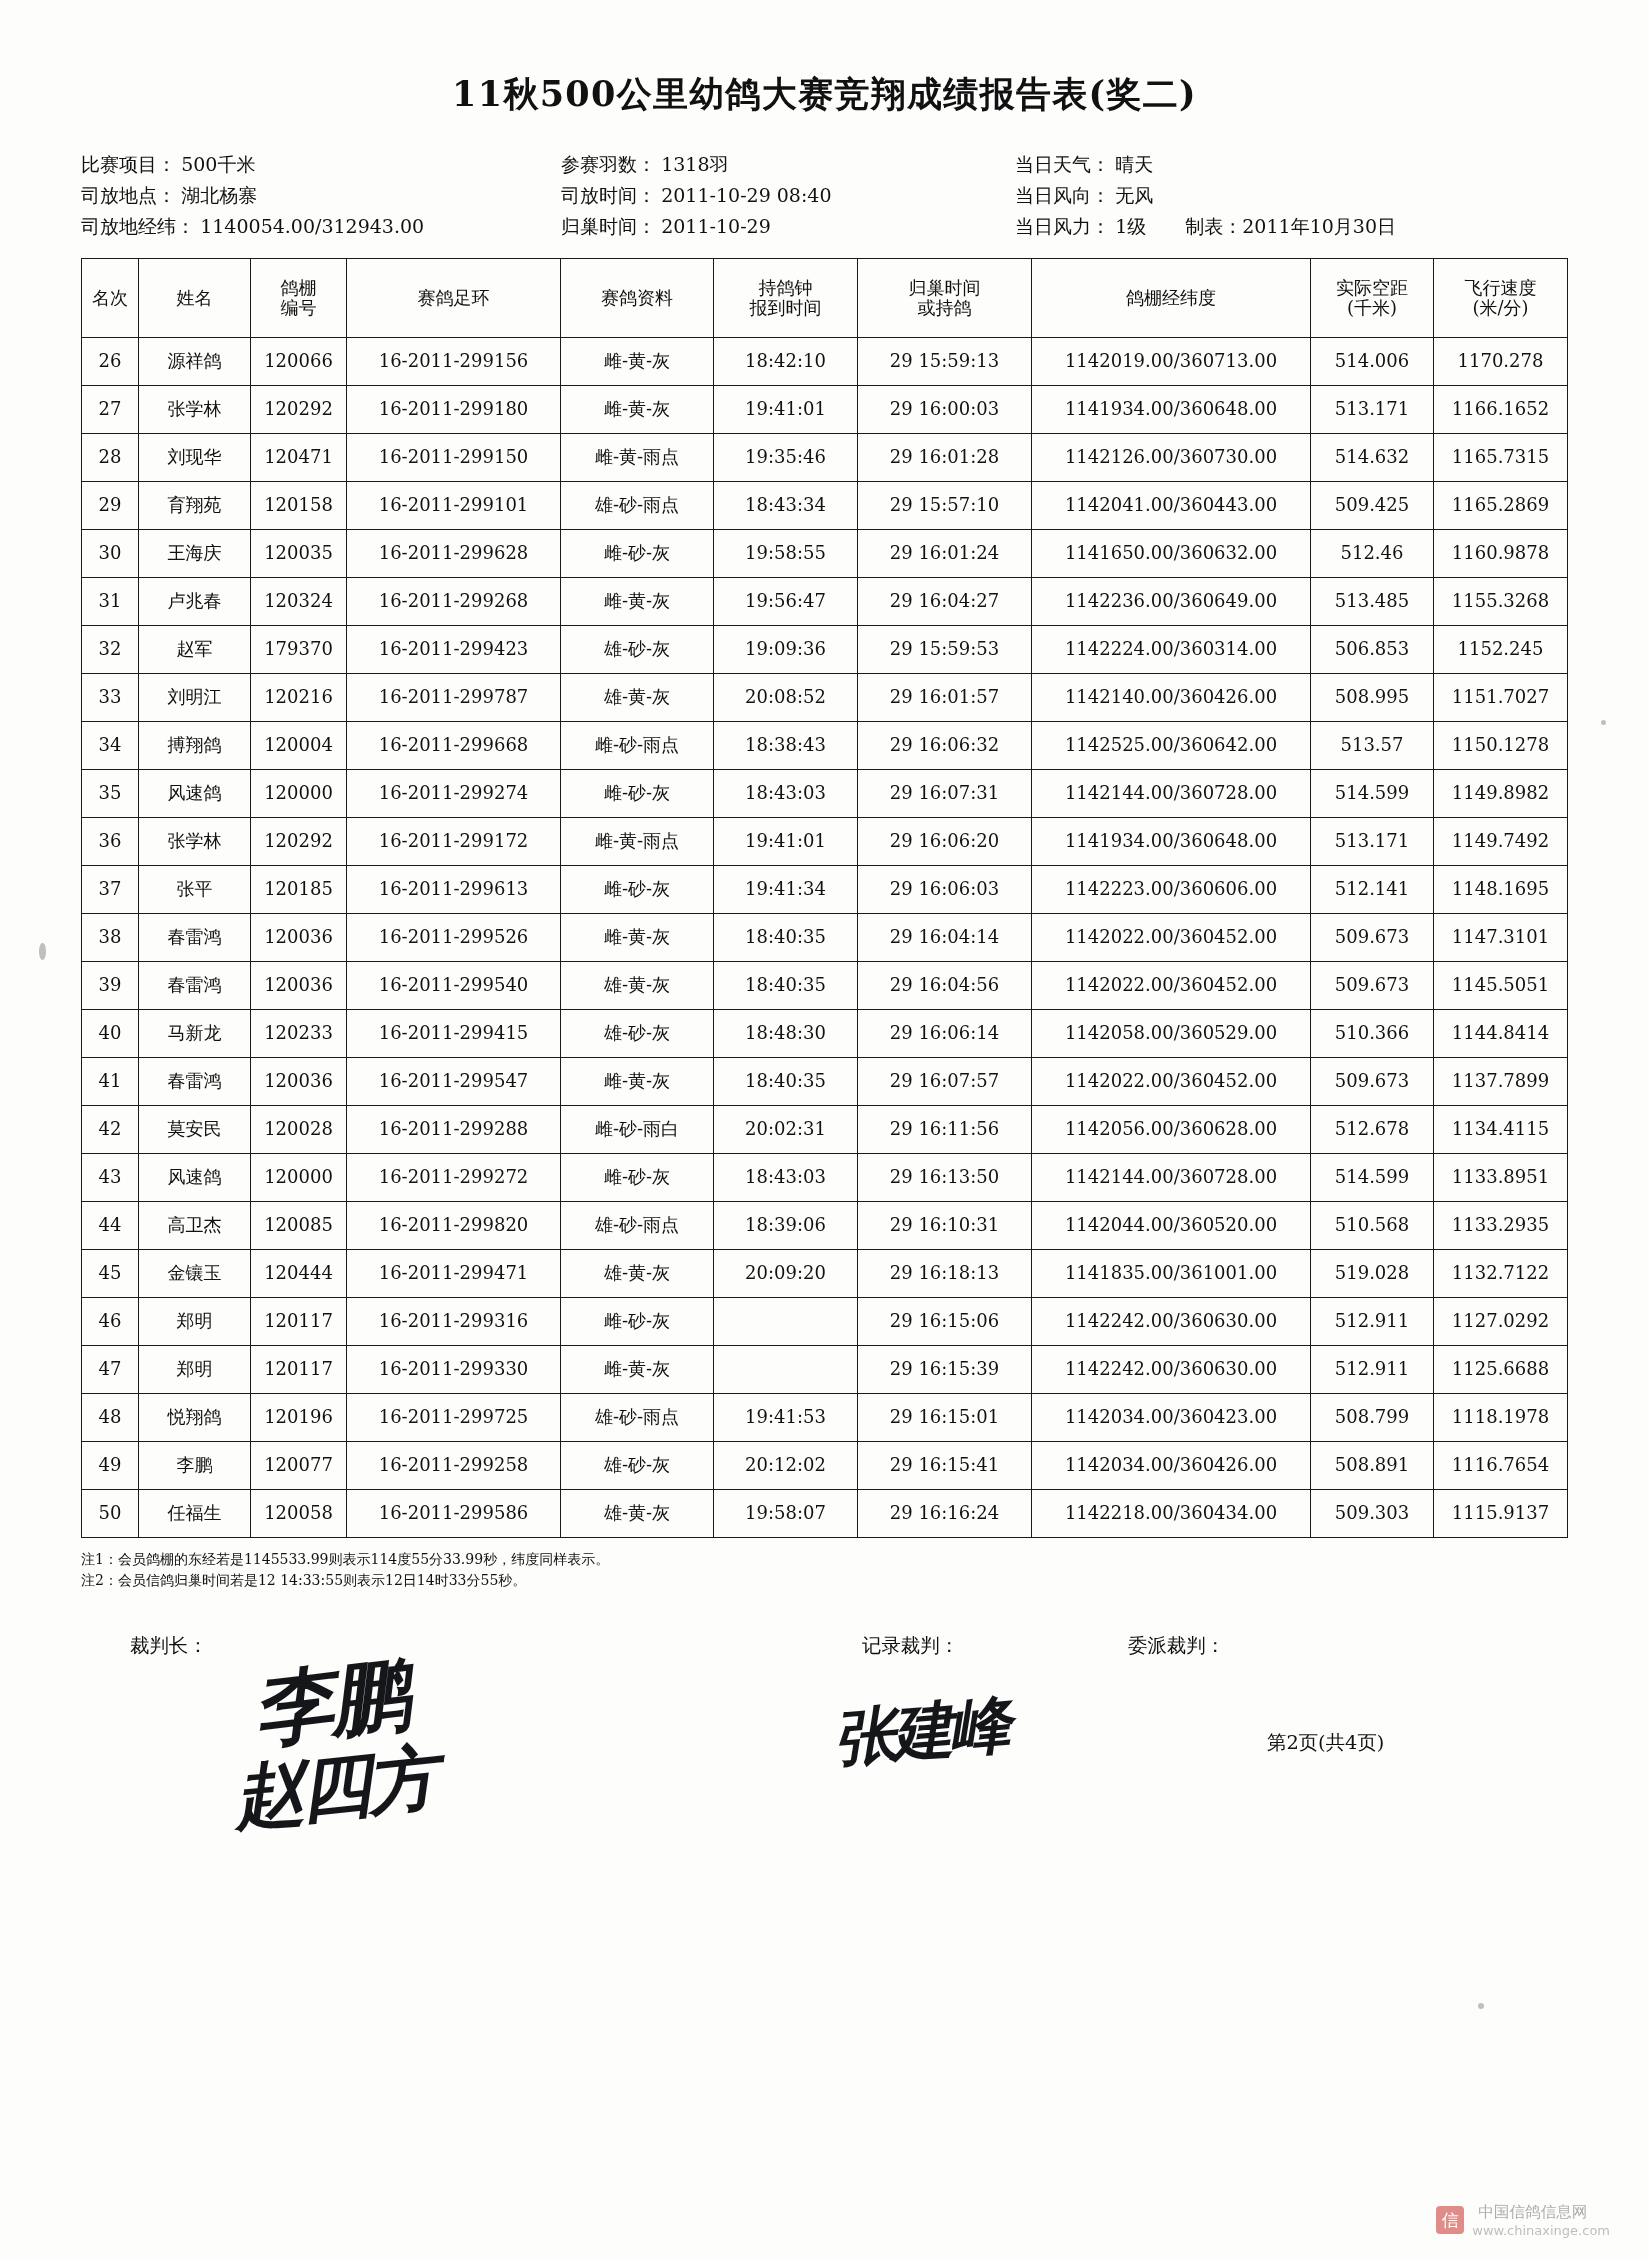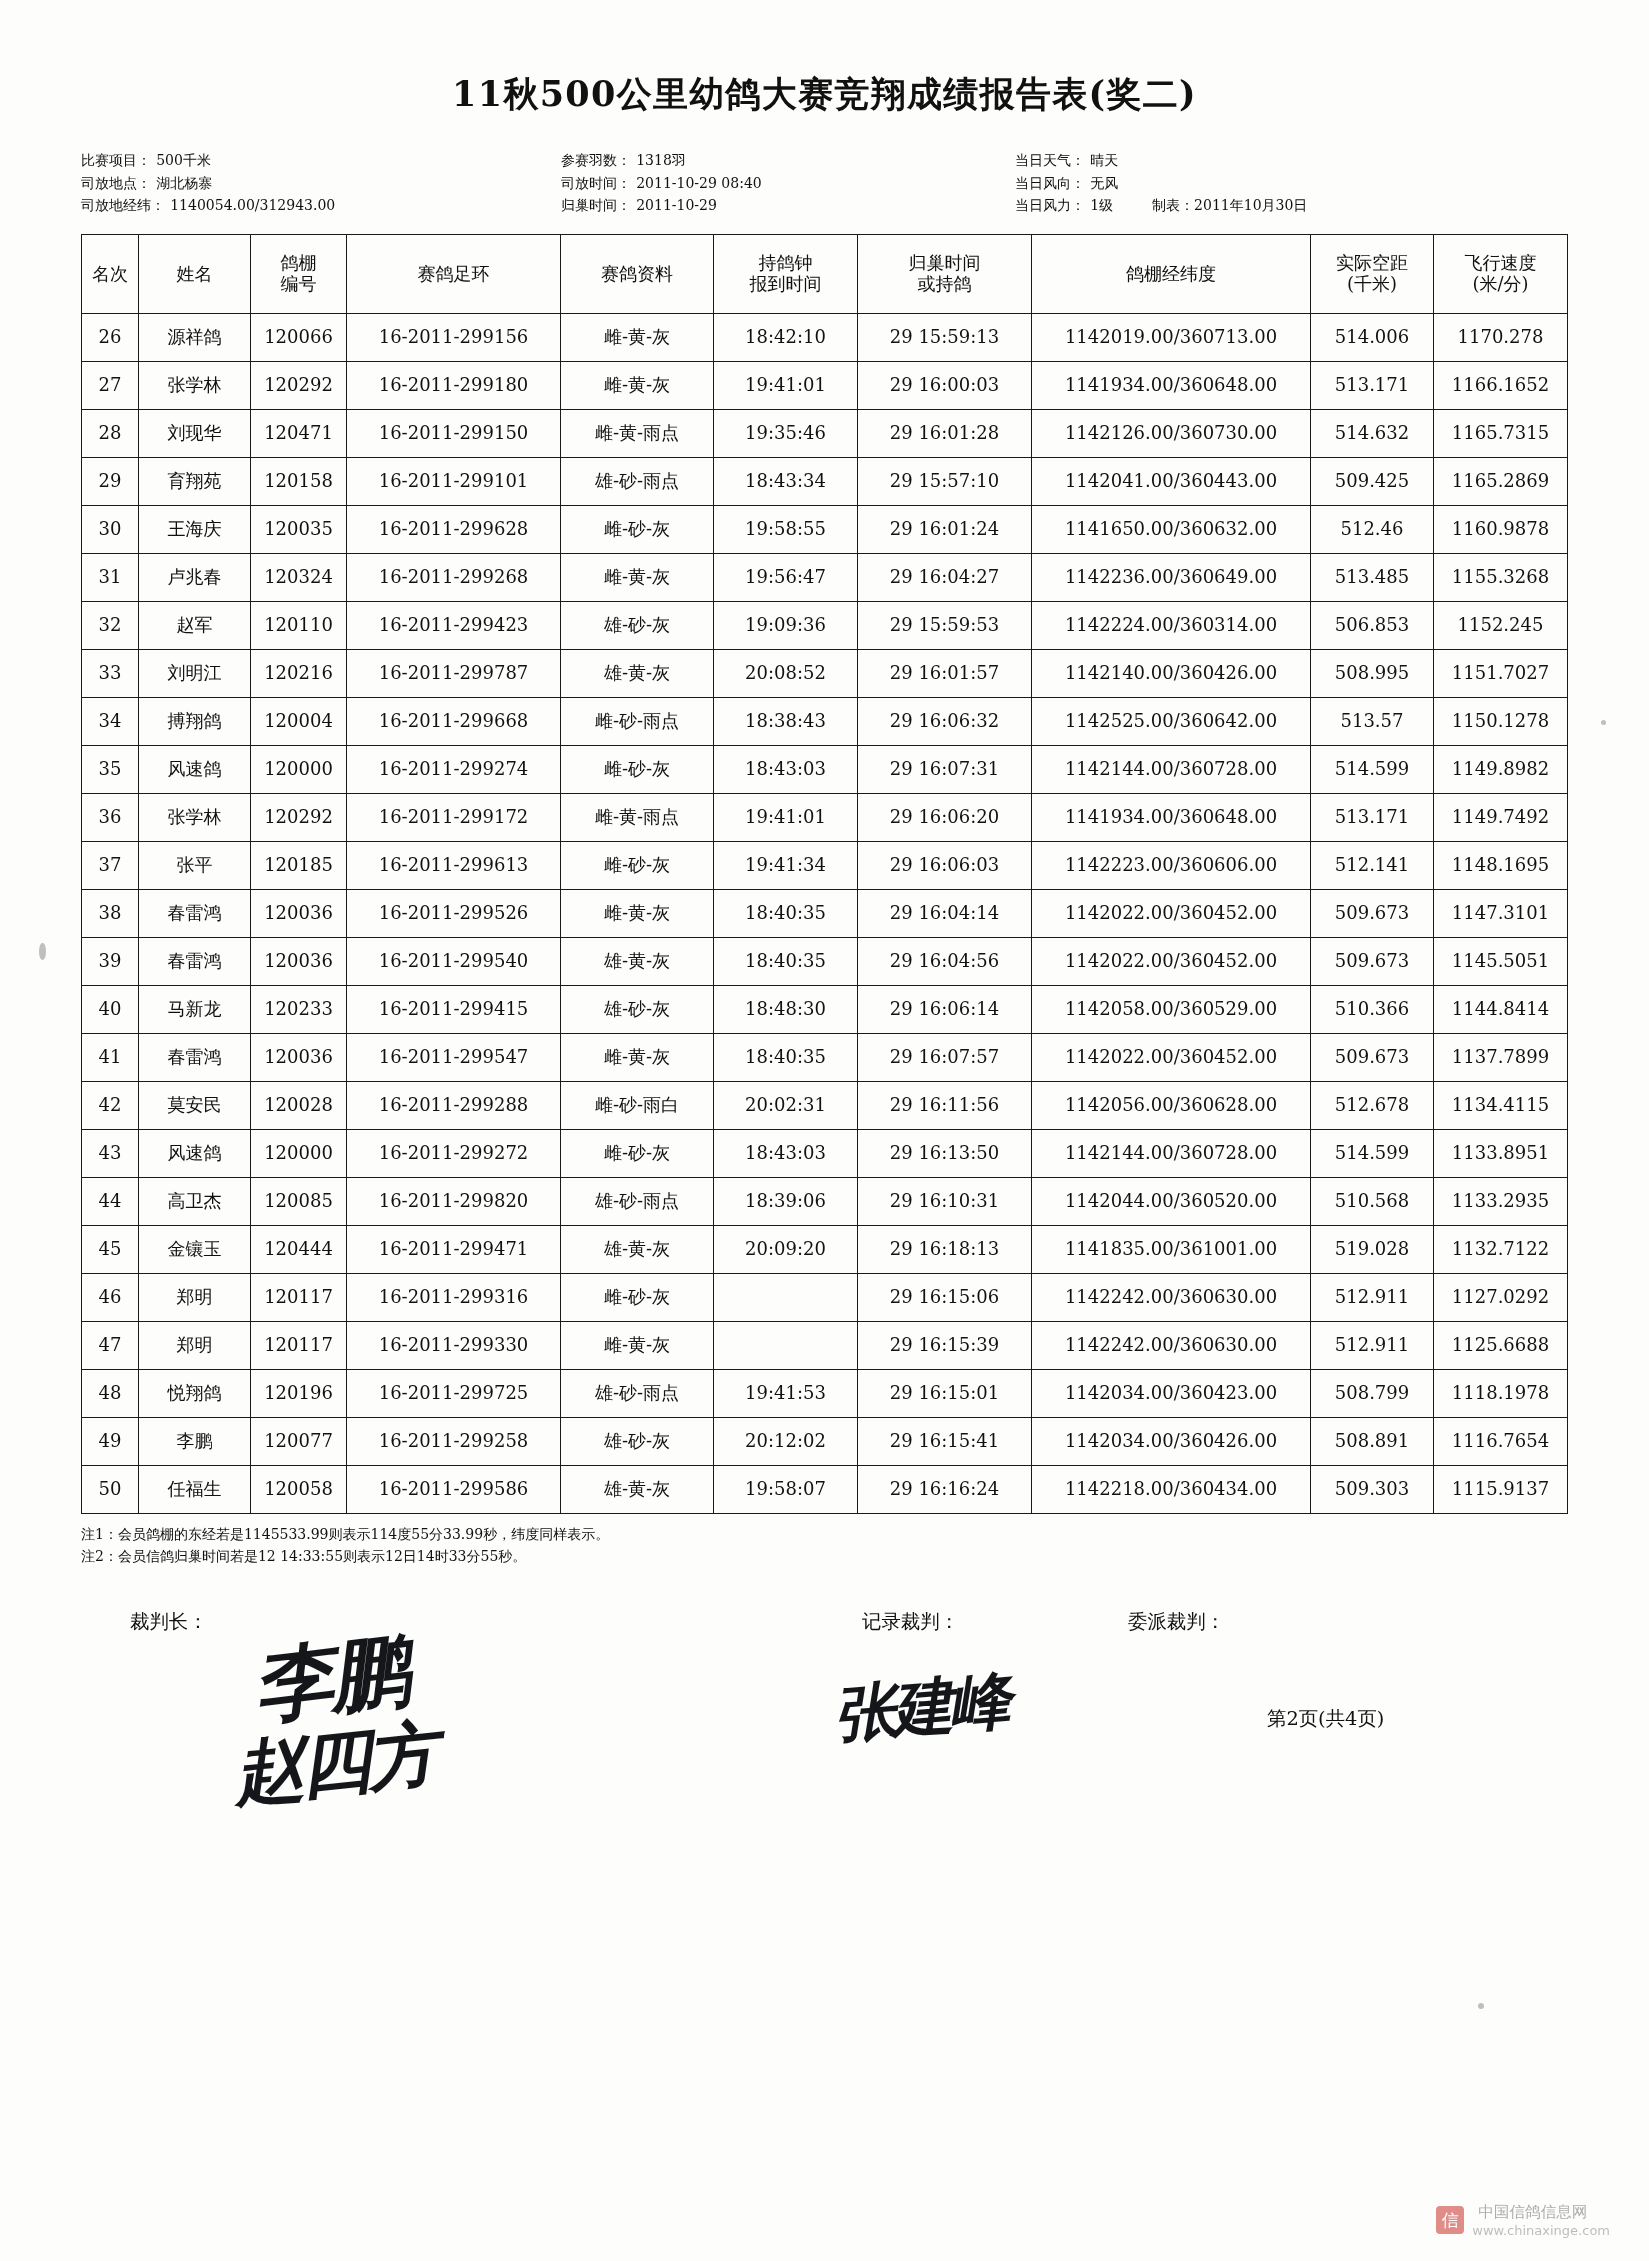--- a/index.html
+++ b/index.html
@@ -33,7 +33,7 @@
   .meta {
     margin: 31px 71px 6px 81px;
     display: flex;
-    font-size: 14px;
+    font-size: 19px;
     line-height: 1.62;
     font-family: "DejaVu Serif", "Liberation Serif", serif;
   }

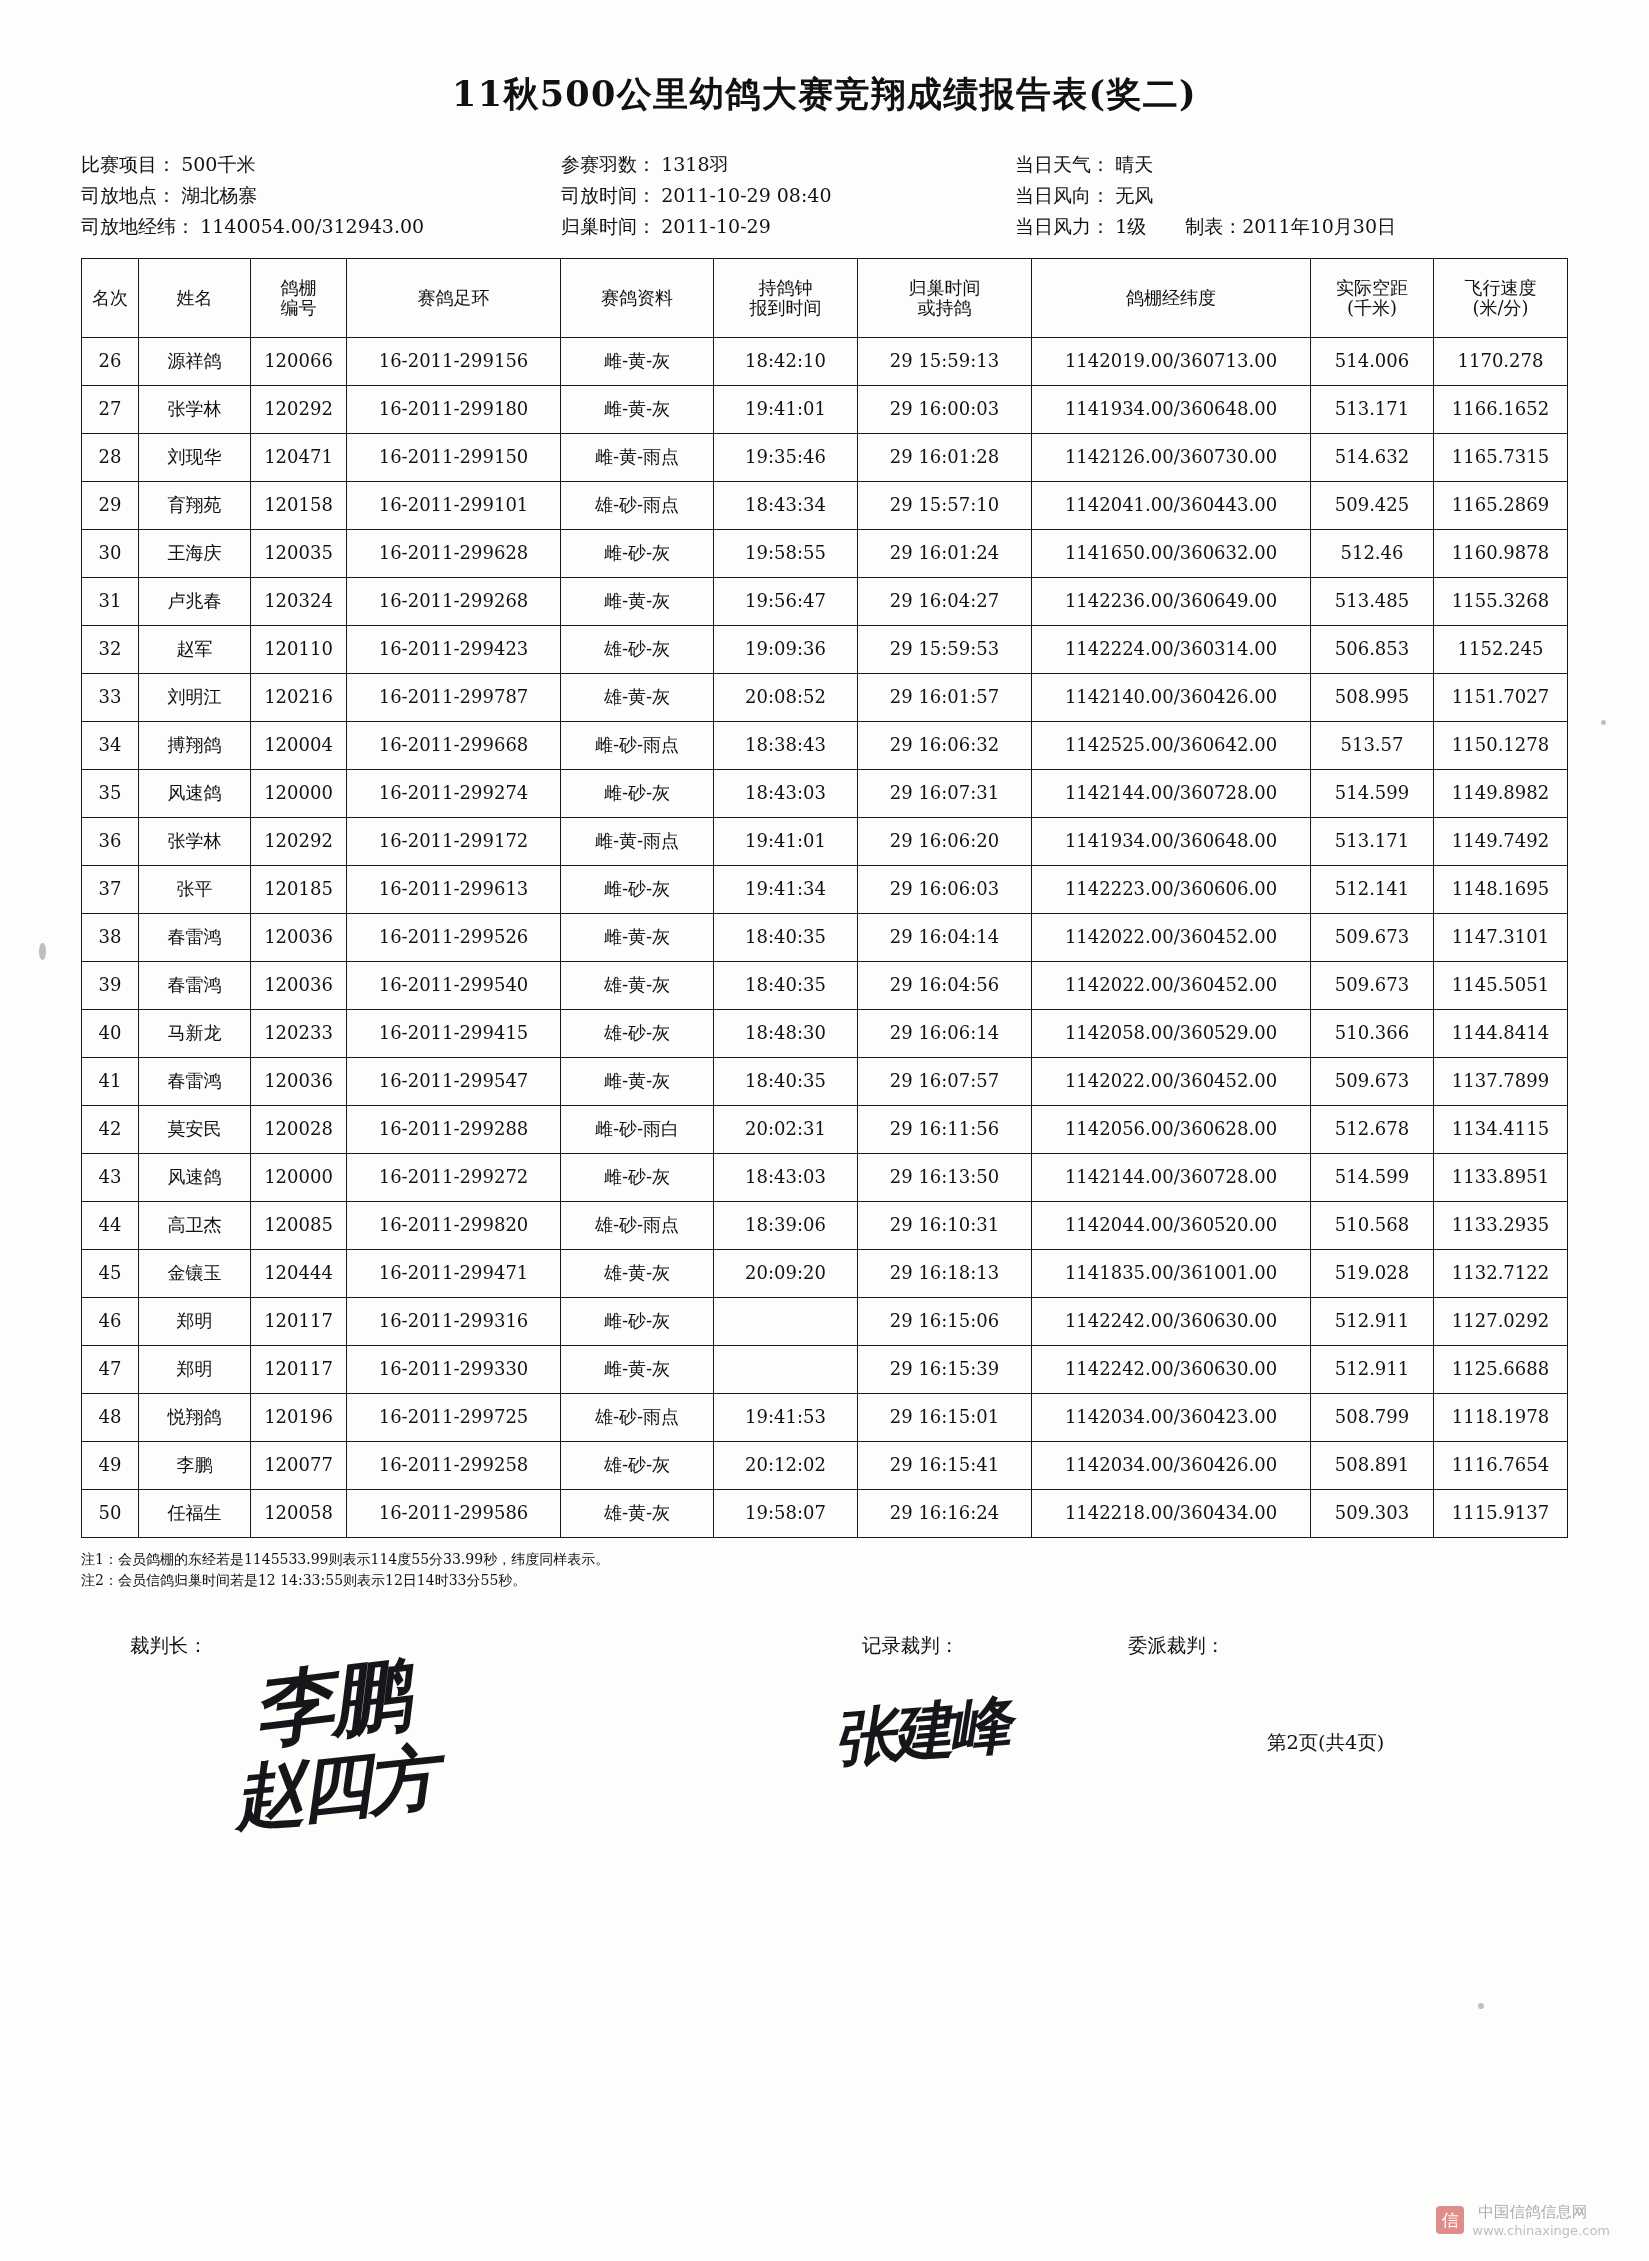--- a/index.html
+++ b/index.html
@@ -340,7 +340,7 @@
         <tr>
           <td class="rank">32</td>
           <td class="name">赵军</td>
-          <td class="mono">120110</td>
+          <td class="mono">179370</td>
           <td class="mono">16-2011-299423</td>
           <td class="mono">雄-砂-灰</td>
           <td class="mono">19:09:36</td>

